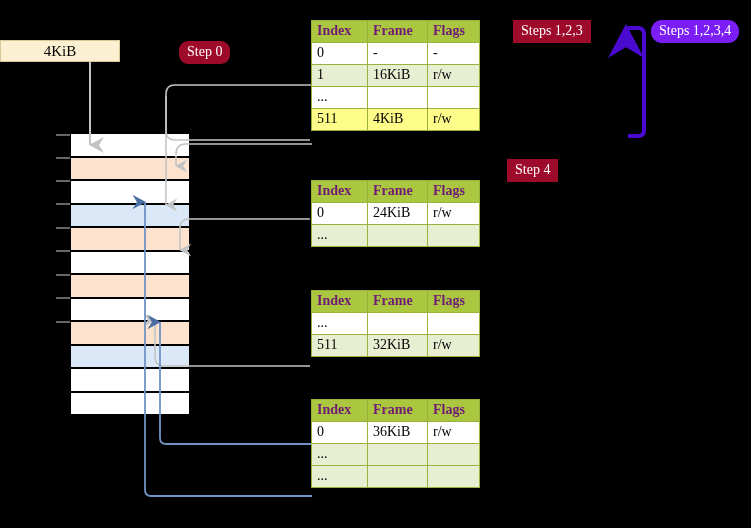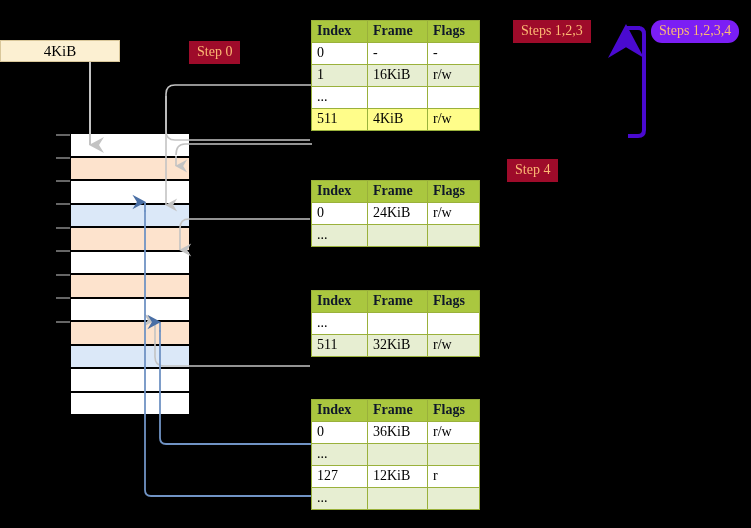--- a/index.html
+++ b/index.html
@@ -65,7 +65,7 @@
   }
   .ptable th{
     background:#aac73f;
-    color:#0f172a;
+    color:#701a75;
     font-weight:bold;
     font-size:14px;
   }

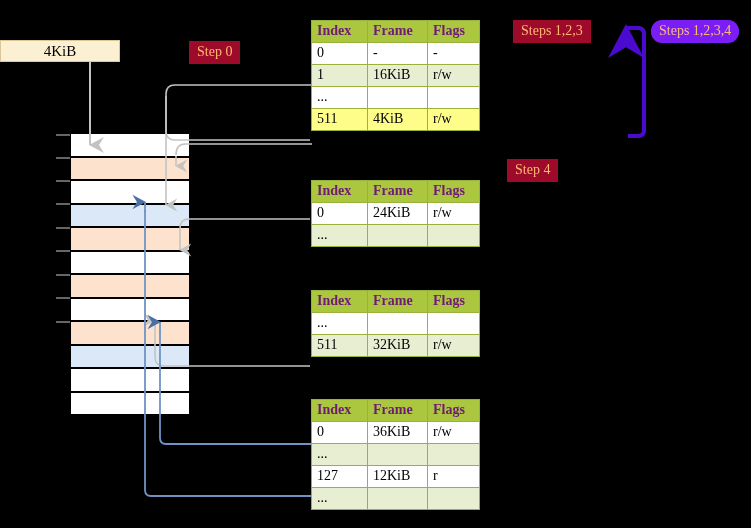--- a/index.html
+++ b/index.html
@@ -14,7 +14,7 @@
     position:absolute;
     font-family:"Liberation Serif", serif;
     font-size:14px;line-height:1;
-    color:#fdba74;
+    color:#ffffff;
     padding:4px 8px 5px 8px;
     white-space:nowrap;
     box-sizing:border-box;

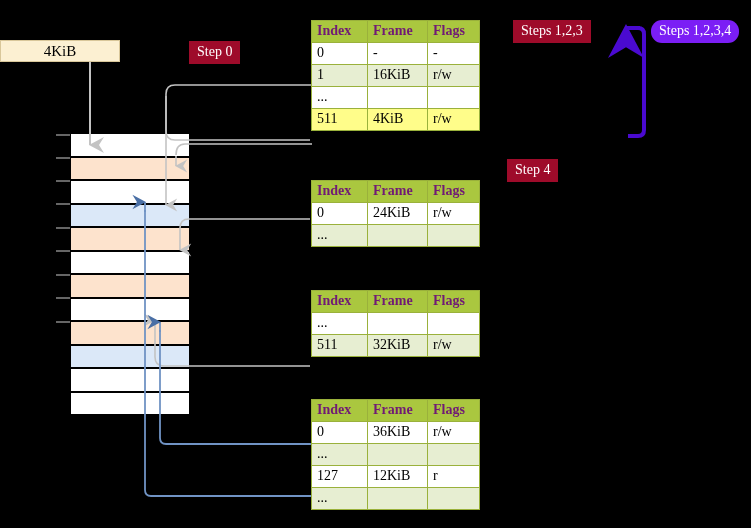--- a/index.html
+++ b/index.html
@@ -86,7 +86,7 @@
 
   <div class="memlabel" style="left:0px;top:40px;width:120px;height:22px;">4KiB</div>
 
-  <div class="badge red" style="left:189px;top:41px;">Step 0</div>
+  <div class="badge red" style="left:179px;top:41px;border-radius:9px;">Step 0</div>
   <div class="badge red" style="left:513px;top:20px;">Steps 1,2,3</div>
   <div class="badge violet" style="left:651px;top:20px;border-radius:11px;">Steps 1,2,3,4</div>
   <div class="badge red" style="left:507px;top:159px;">Step 4</div>

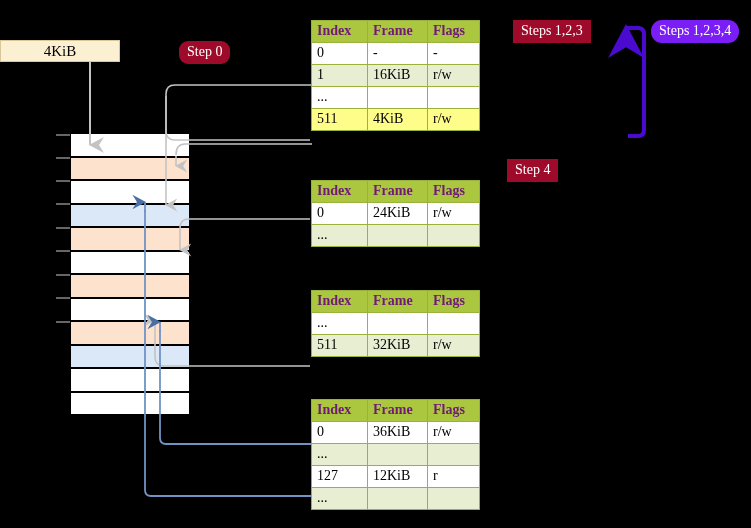--- a/index.html
+++ b/index.html
@@ -249,11 +249,6 @@
         <td></td>
         <td></td>
       </tr>
-      <tr class="odd">
-        <td>127</td>
-        <td>12KiB</td>
-        <td>r</td>
-      </tr>
       <tr class="even">
         <td>...</td>
         <td></td>

